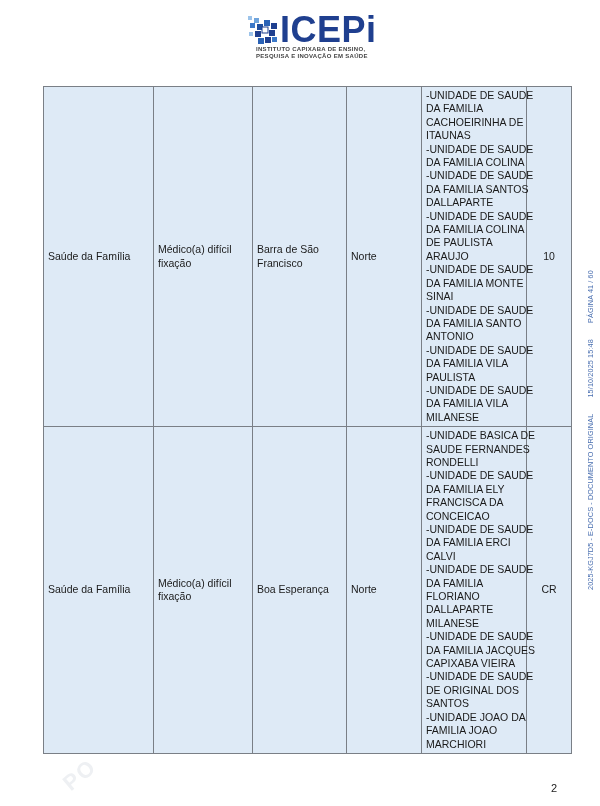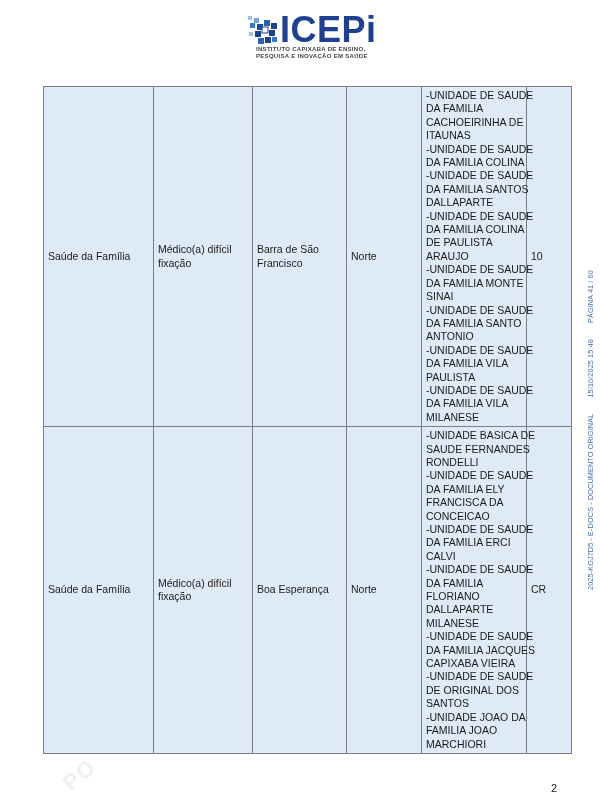--- a/index.html
+++ b/index.html
@@ -18,7 +18,7 @@
   table.doc td { border: 1.2px solid #7a7f86; padding: 2px 4px; vertical-align: middle; }
   td.units { vertical-align: top; padding: 1px 4px; }
   td.units div { white-space: nowrap; }
-  td.count { text-align: left; }
+  td.count { text-align: center; }
   .side-text {
     position: absolute; left: 586px; top: 590px; transform: rotate(-90deg); transform-origin: left top;
     font-size: 7.3px; color: #4a6fb0; white-space: nowrap; letter-spacing: 0.1px;

